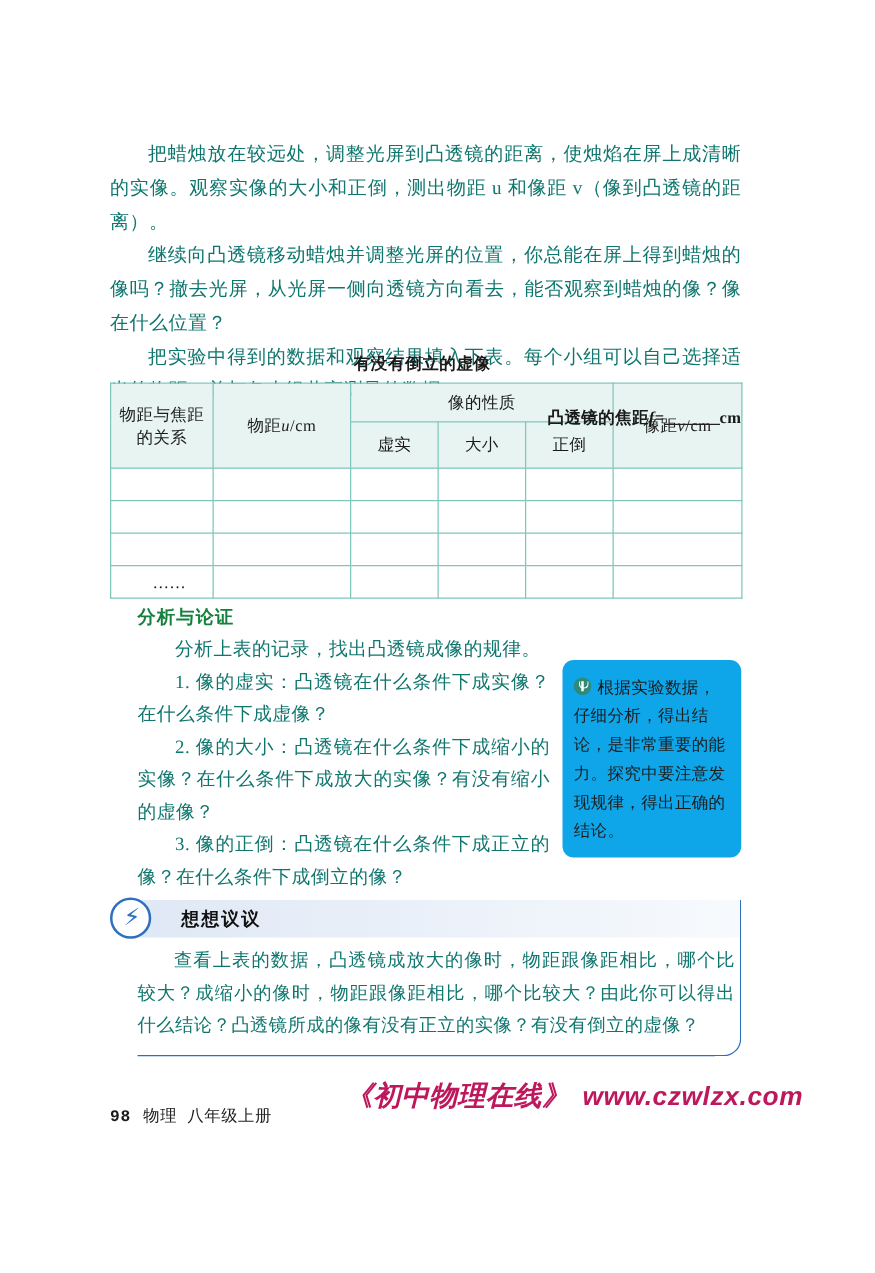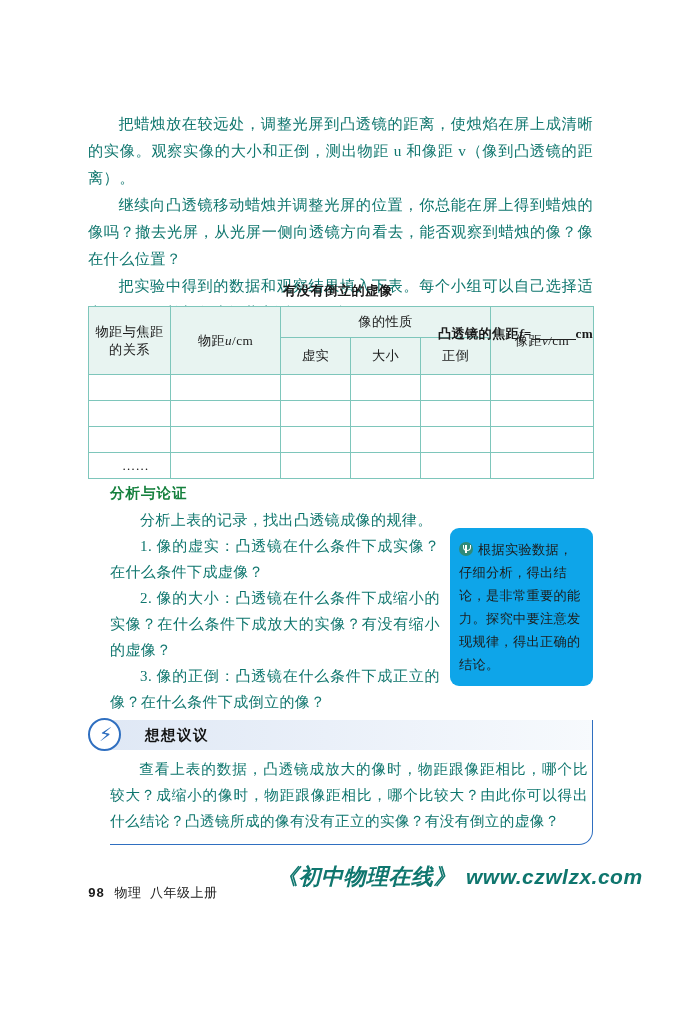--- a/index.html
+++ b/index.html
@@ -278,7 +278,7 @@
     font-style: italic;
     font-weight: bold;
     font-size: 22px;
-    color: #0f766e;
+    color: #be185d;
     letter-spacing: 0.5px;
     white-space: nowrap;
   }

